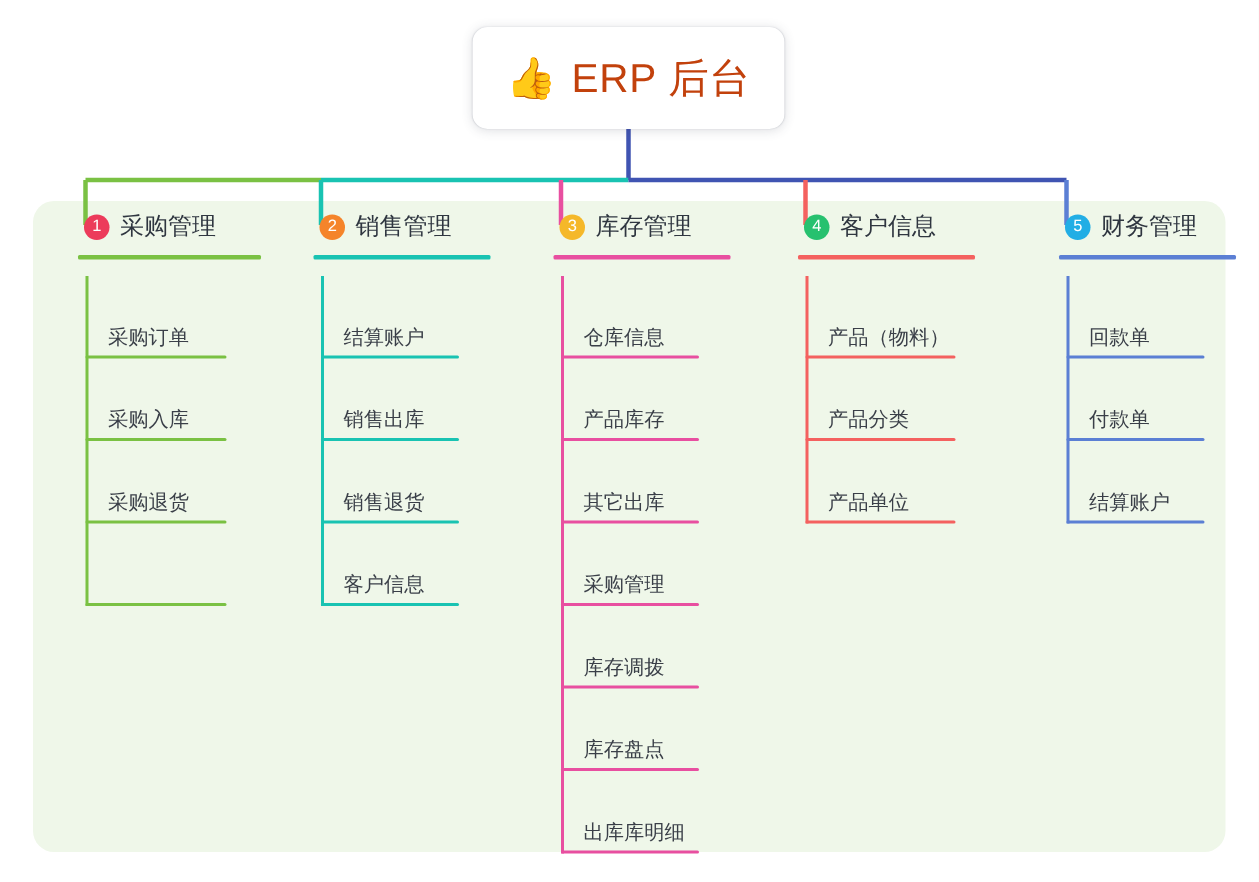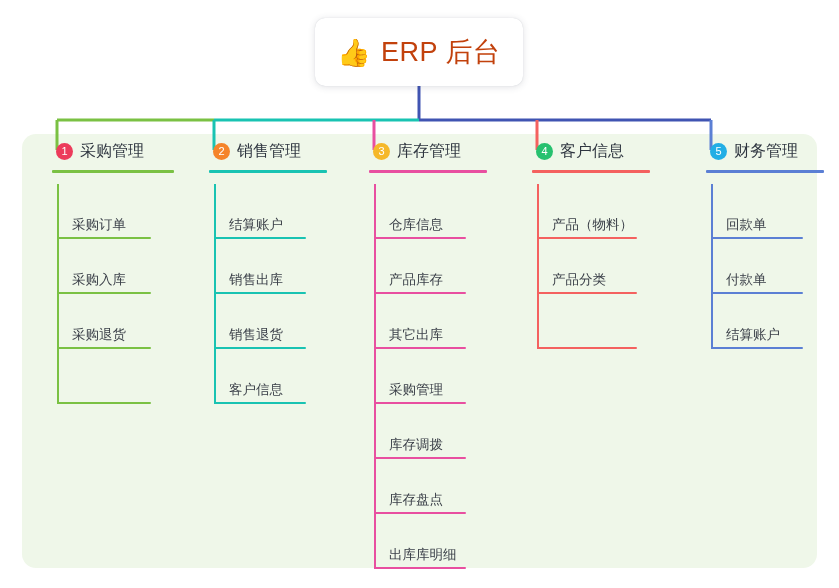--- a/index.html
+++ b/index.html
@@ -270,6 +270,7 @@
             <div class="item-rule" style="background: rgb(244, 97, 95); width: 100px;"></div>
           </div>
           <div class="item">
+            <span class="item-label">产品单位</span>
             <div class="item-rule" style="background: rgb(244, 97, 95); width: 100px;"></div>
           </div>
         </div>

